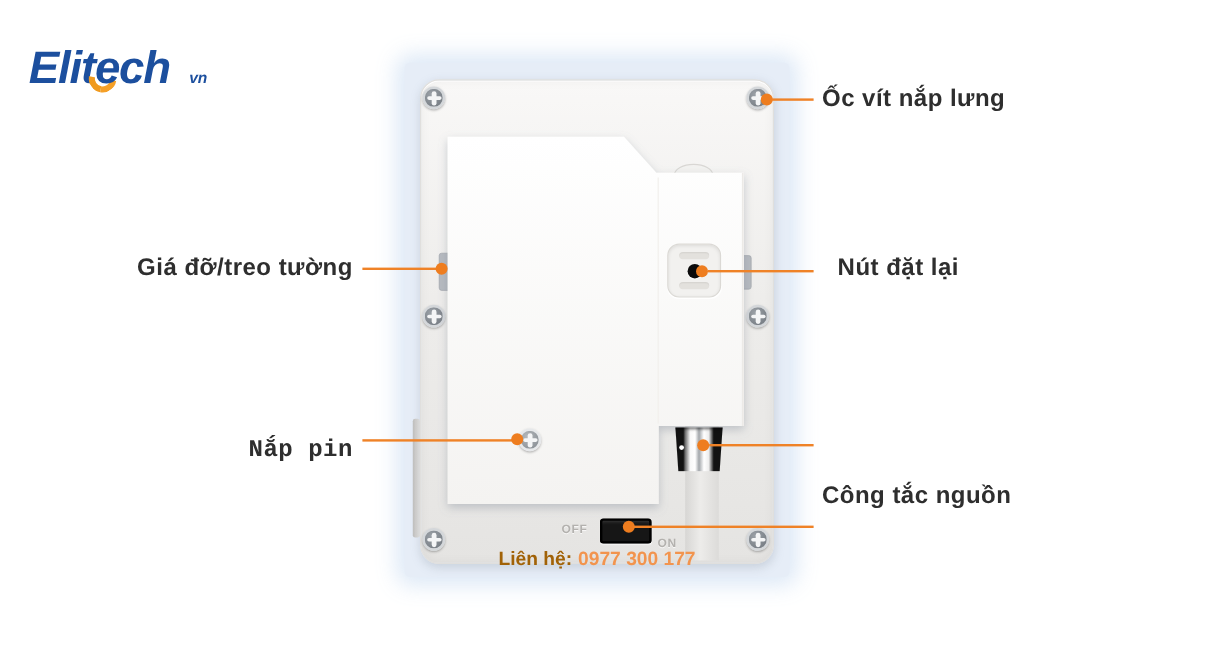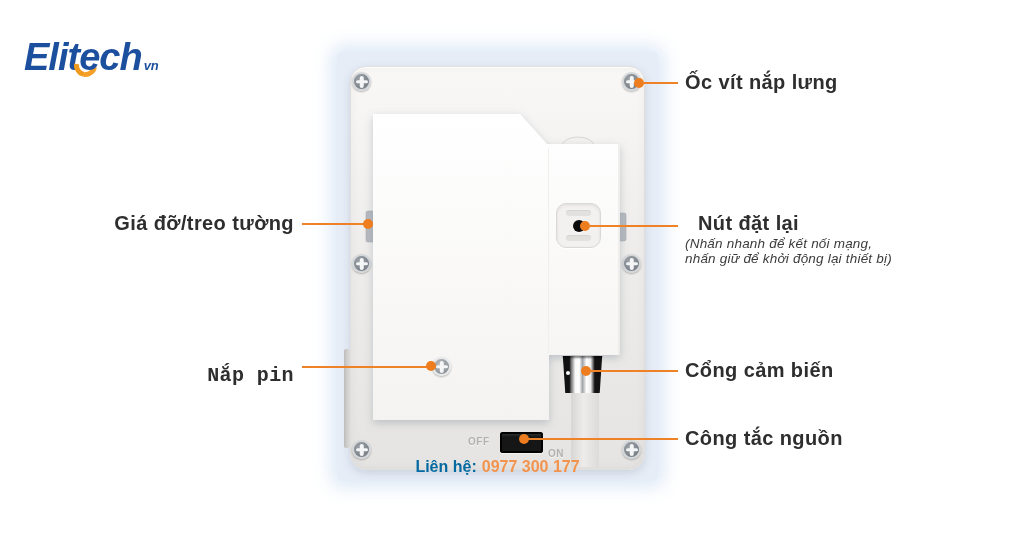--- a/index.html
+++ b/index.html
@@ -21,7 +21,7 @@
     border-bottom-color:#f5a028; border-left-color:#f09a1e;
     border-radius:50%; transform:rotate(-35deg); z-index:-1;
   }
-  .logo .vn{ font-size:13px; letter-spacing:0; margin-left:2px; }
+  .logo .vn{ font-size:13px; letter-spacing:0; margin-left:16px; }
 
   
   .backdrop{

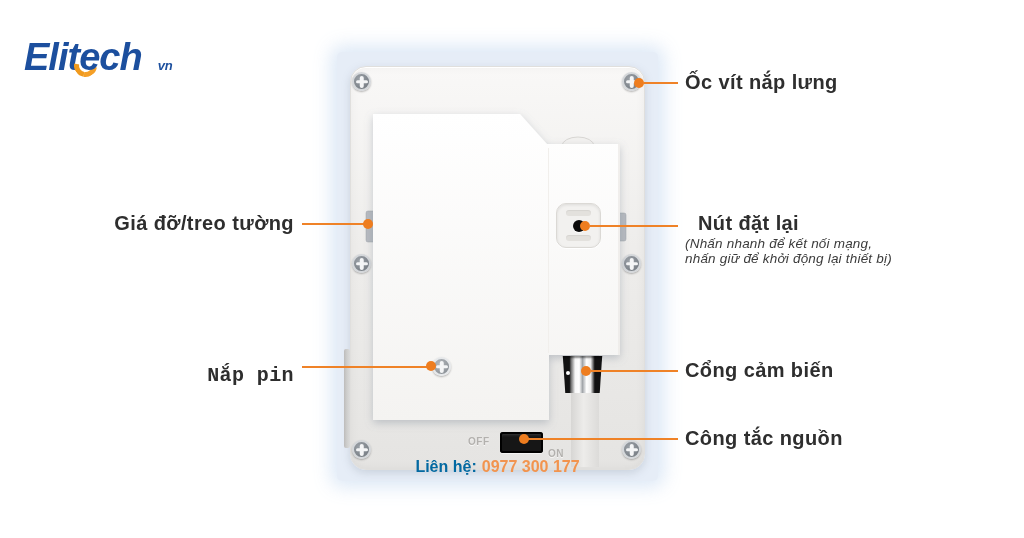--- a/index.html
+++ b/index.html
@@ -186,10 +186,6 @@
   <div class="dot" style="left:580px; top:221px;"></div>
   <div class="pointer" style="left:590px; top:225px; width:88px;"></div>
   <div class="label" style="left:685px; top:212px;margin-left:13px;">Nút đặt lại</div>
-  <div class="note">
-    <span>(Nhấn nhanh để kết nối mạng,</span>
-    <span>nhấn giữ để khởi động lại thiết bị)</span>
-  </div>
 
   <div class="label label--right" style="left:110px; top:364px;font-family:Liberation Mono, monospace;">Nắp pin</div>
   <div class="pointer" style="left:302px; top:366px; width:126px;"></div>

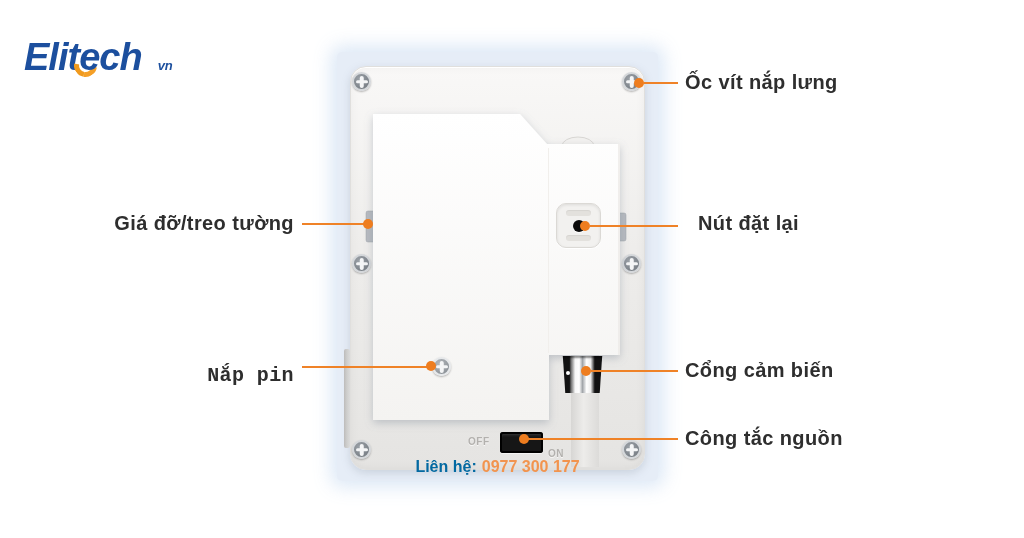--- a/index.html
+++ b/index.html
@@ -193,7 +193,6 @@
 
   <div class="dot" style="left:581px; top:366px;"></div>
   <div class="pointer" style="left:591px; top:370px; width:87px;"></div>
-  <div class="label" style="left:685px; top:359px;">Cổng cảm biến</div>
 
   <div class="dot" style="left:519px; top:434px;"></div>
   <div class="pointer" style="left:528px; top:438px; width:150px;"></div>

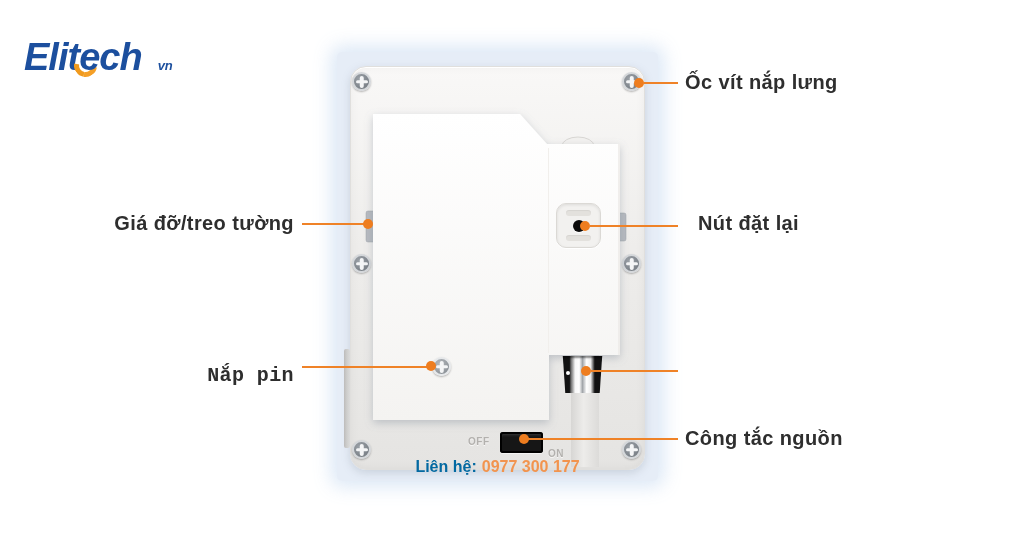--- a/index.html
+++ b/index.html
@@ -196,7 +196,7 @@
 
   <div class="dot" style="left:519px; top:434px;"></div>
   <div class="pointer" style="left:528px; top:438px; width:150px;"></div>
-  <div class="label" style="left:685px; top:427px;">Công tắc nguồn</div>
+  <div class="label" style="left:685px; top:402px;">Công tắc nguồn</div>
 
   <div class="contact">
     <span class="prefix">Liên hệ:</span><span class="phone">0977 300 177</span>

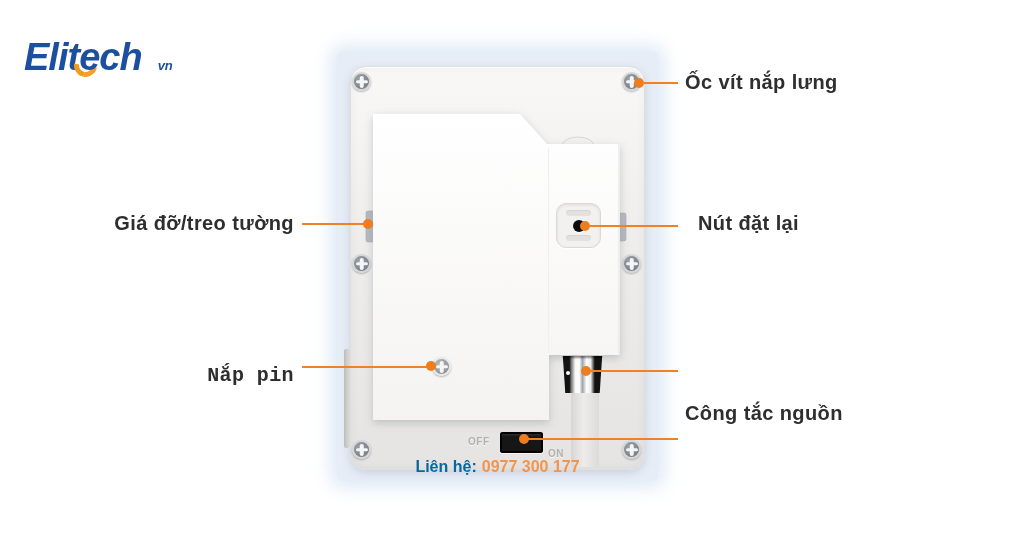--- a/index.html
+++ b/index.html
@@ -118,7 +118,7 @@
     position:absolute; left:350px; top:458px; width:295px; text-align:center;
     font-size:16px; font-weight:bold; white-space:nowrap;
   }
-  .contact .prefix{ color:#0369a1;margin-top:48px; }
+  .contact .prefix{ color:#a16207;margin-top:48px; }
   .contact .phone{ color:#f2944e; margin-left:5px; }
 </style>
 </head>

